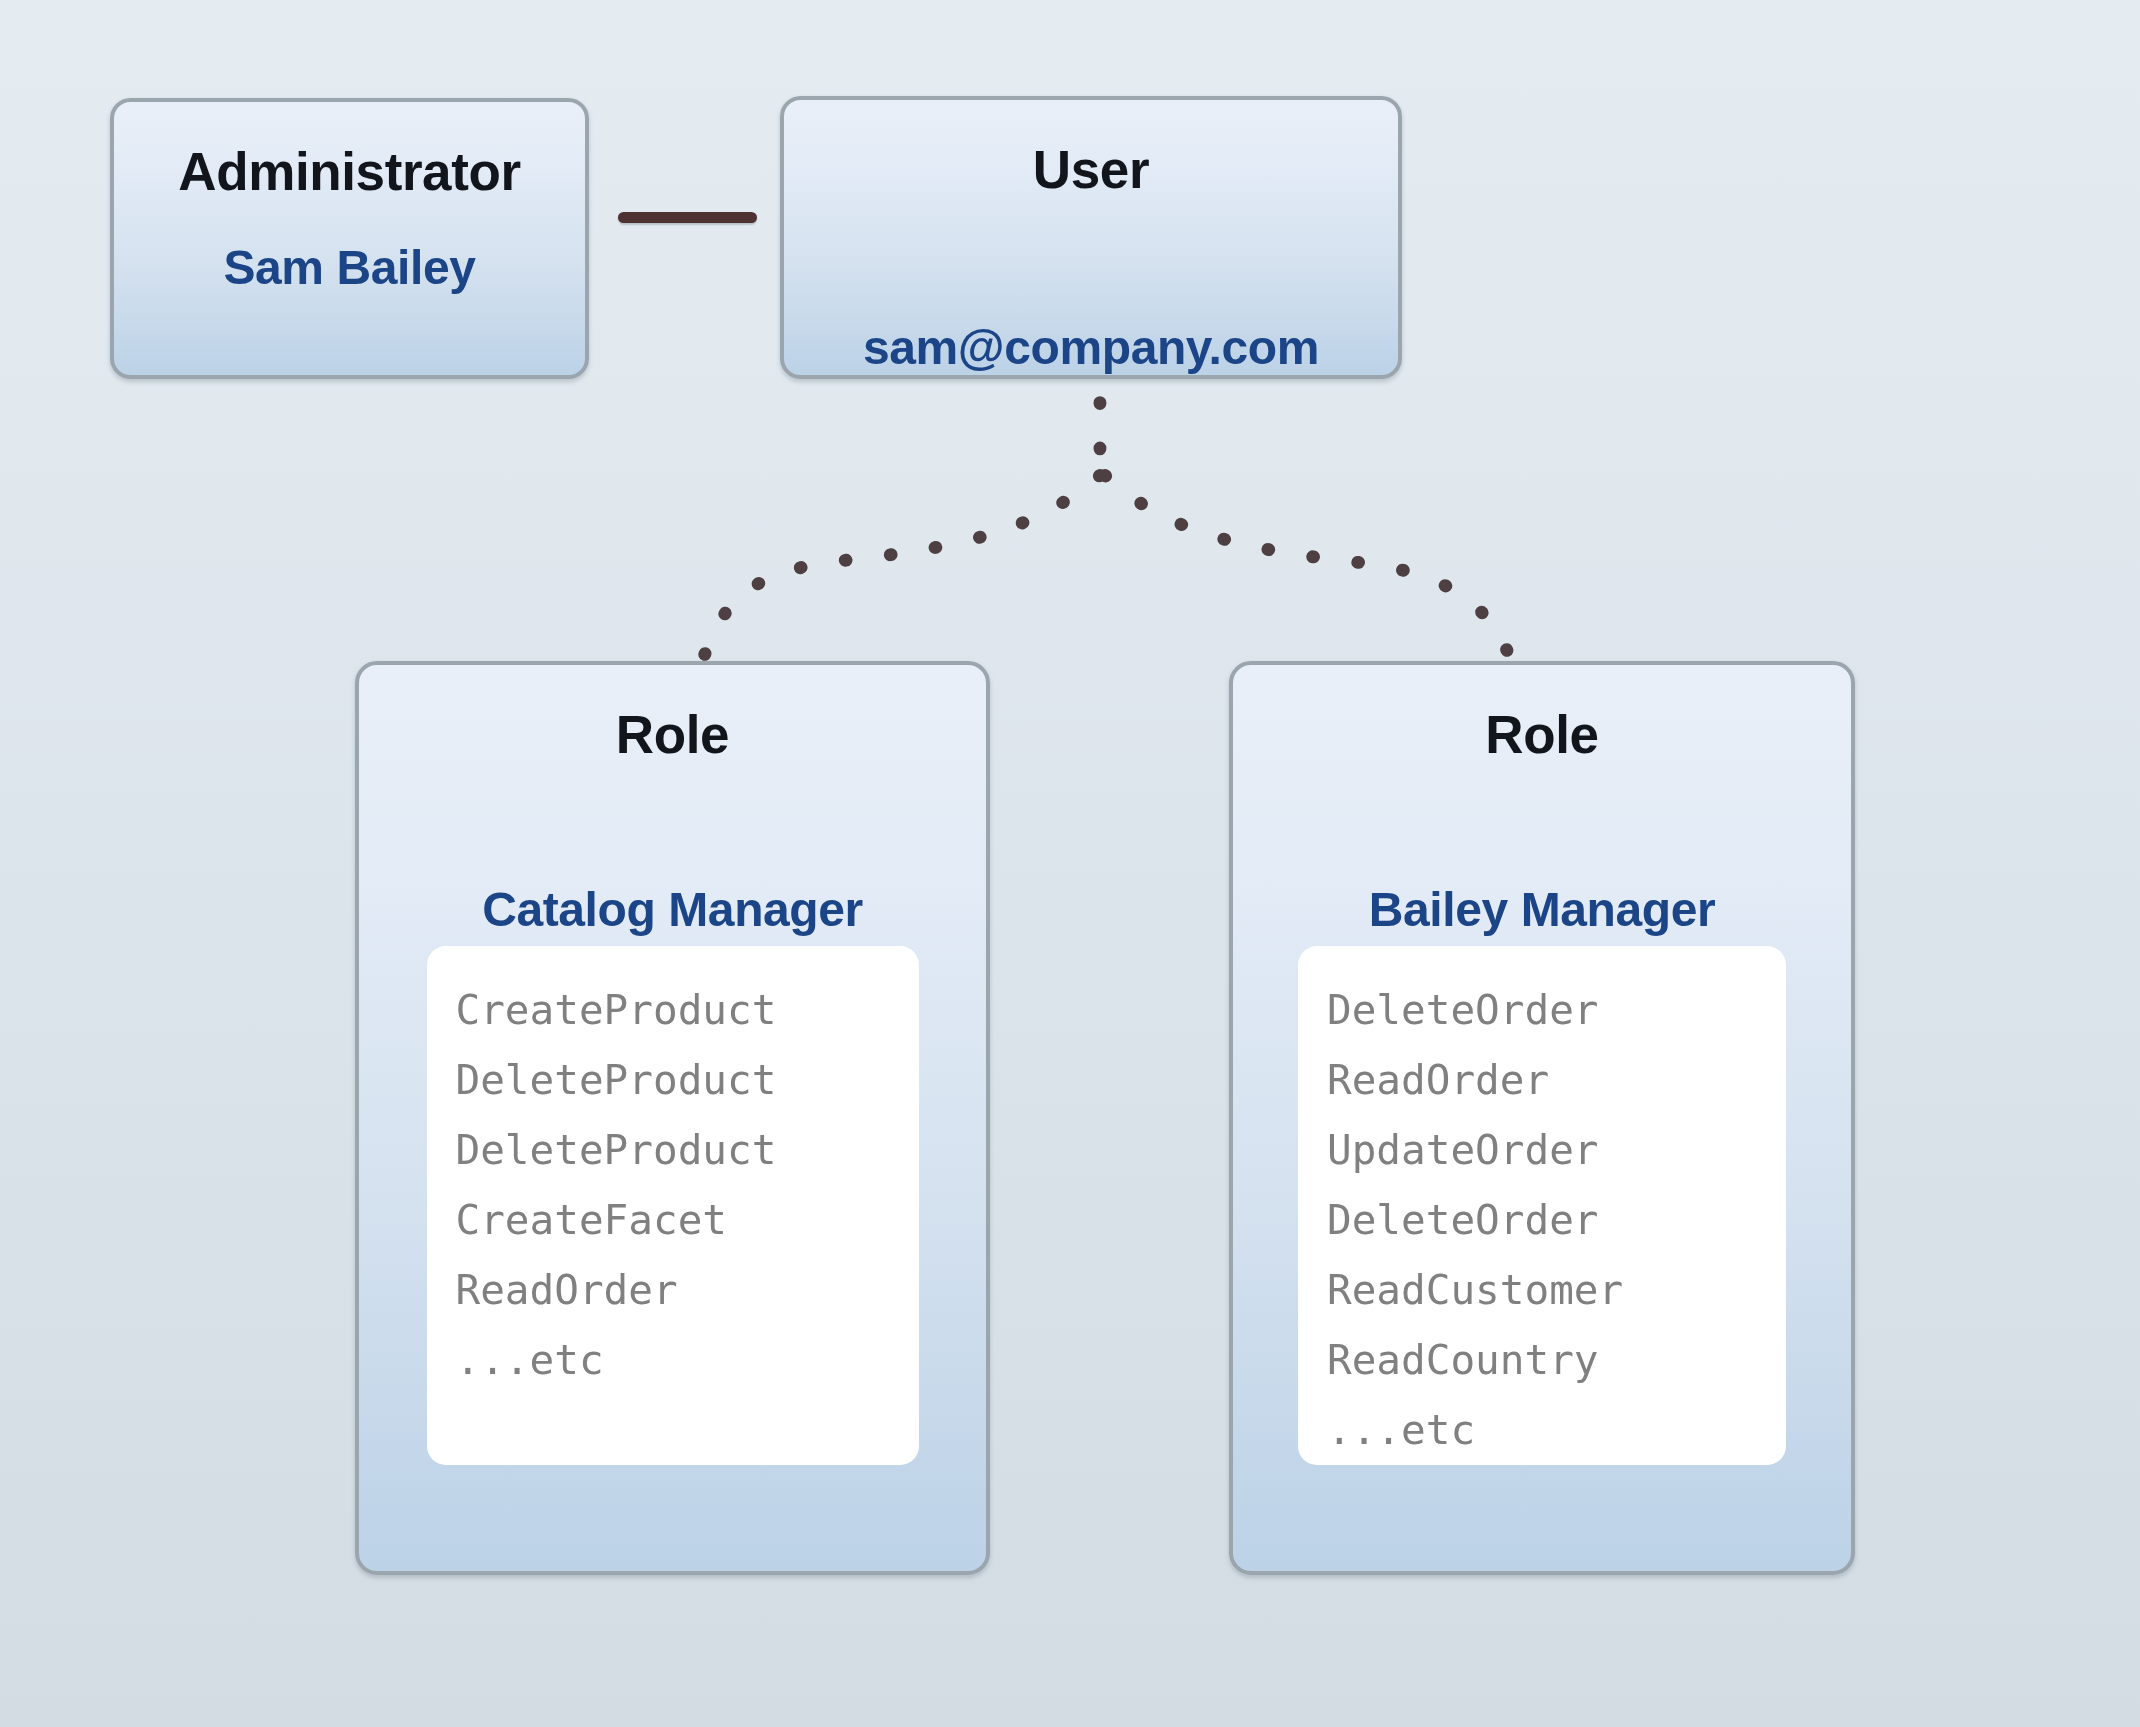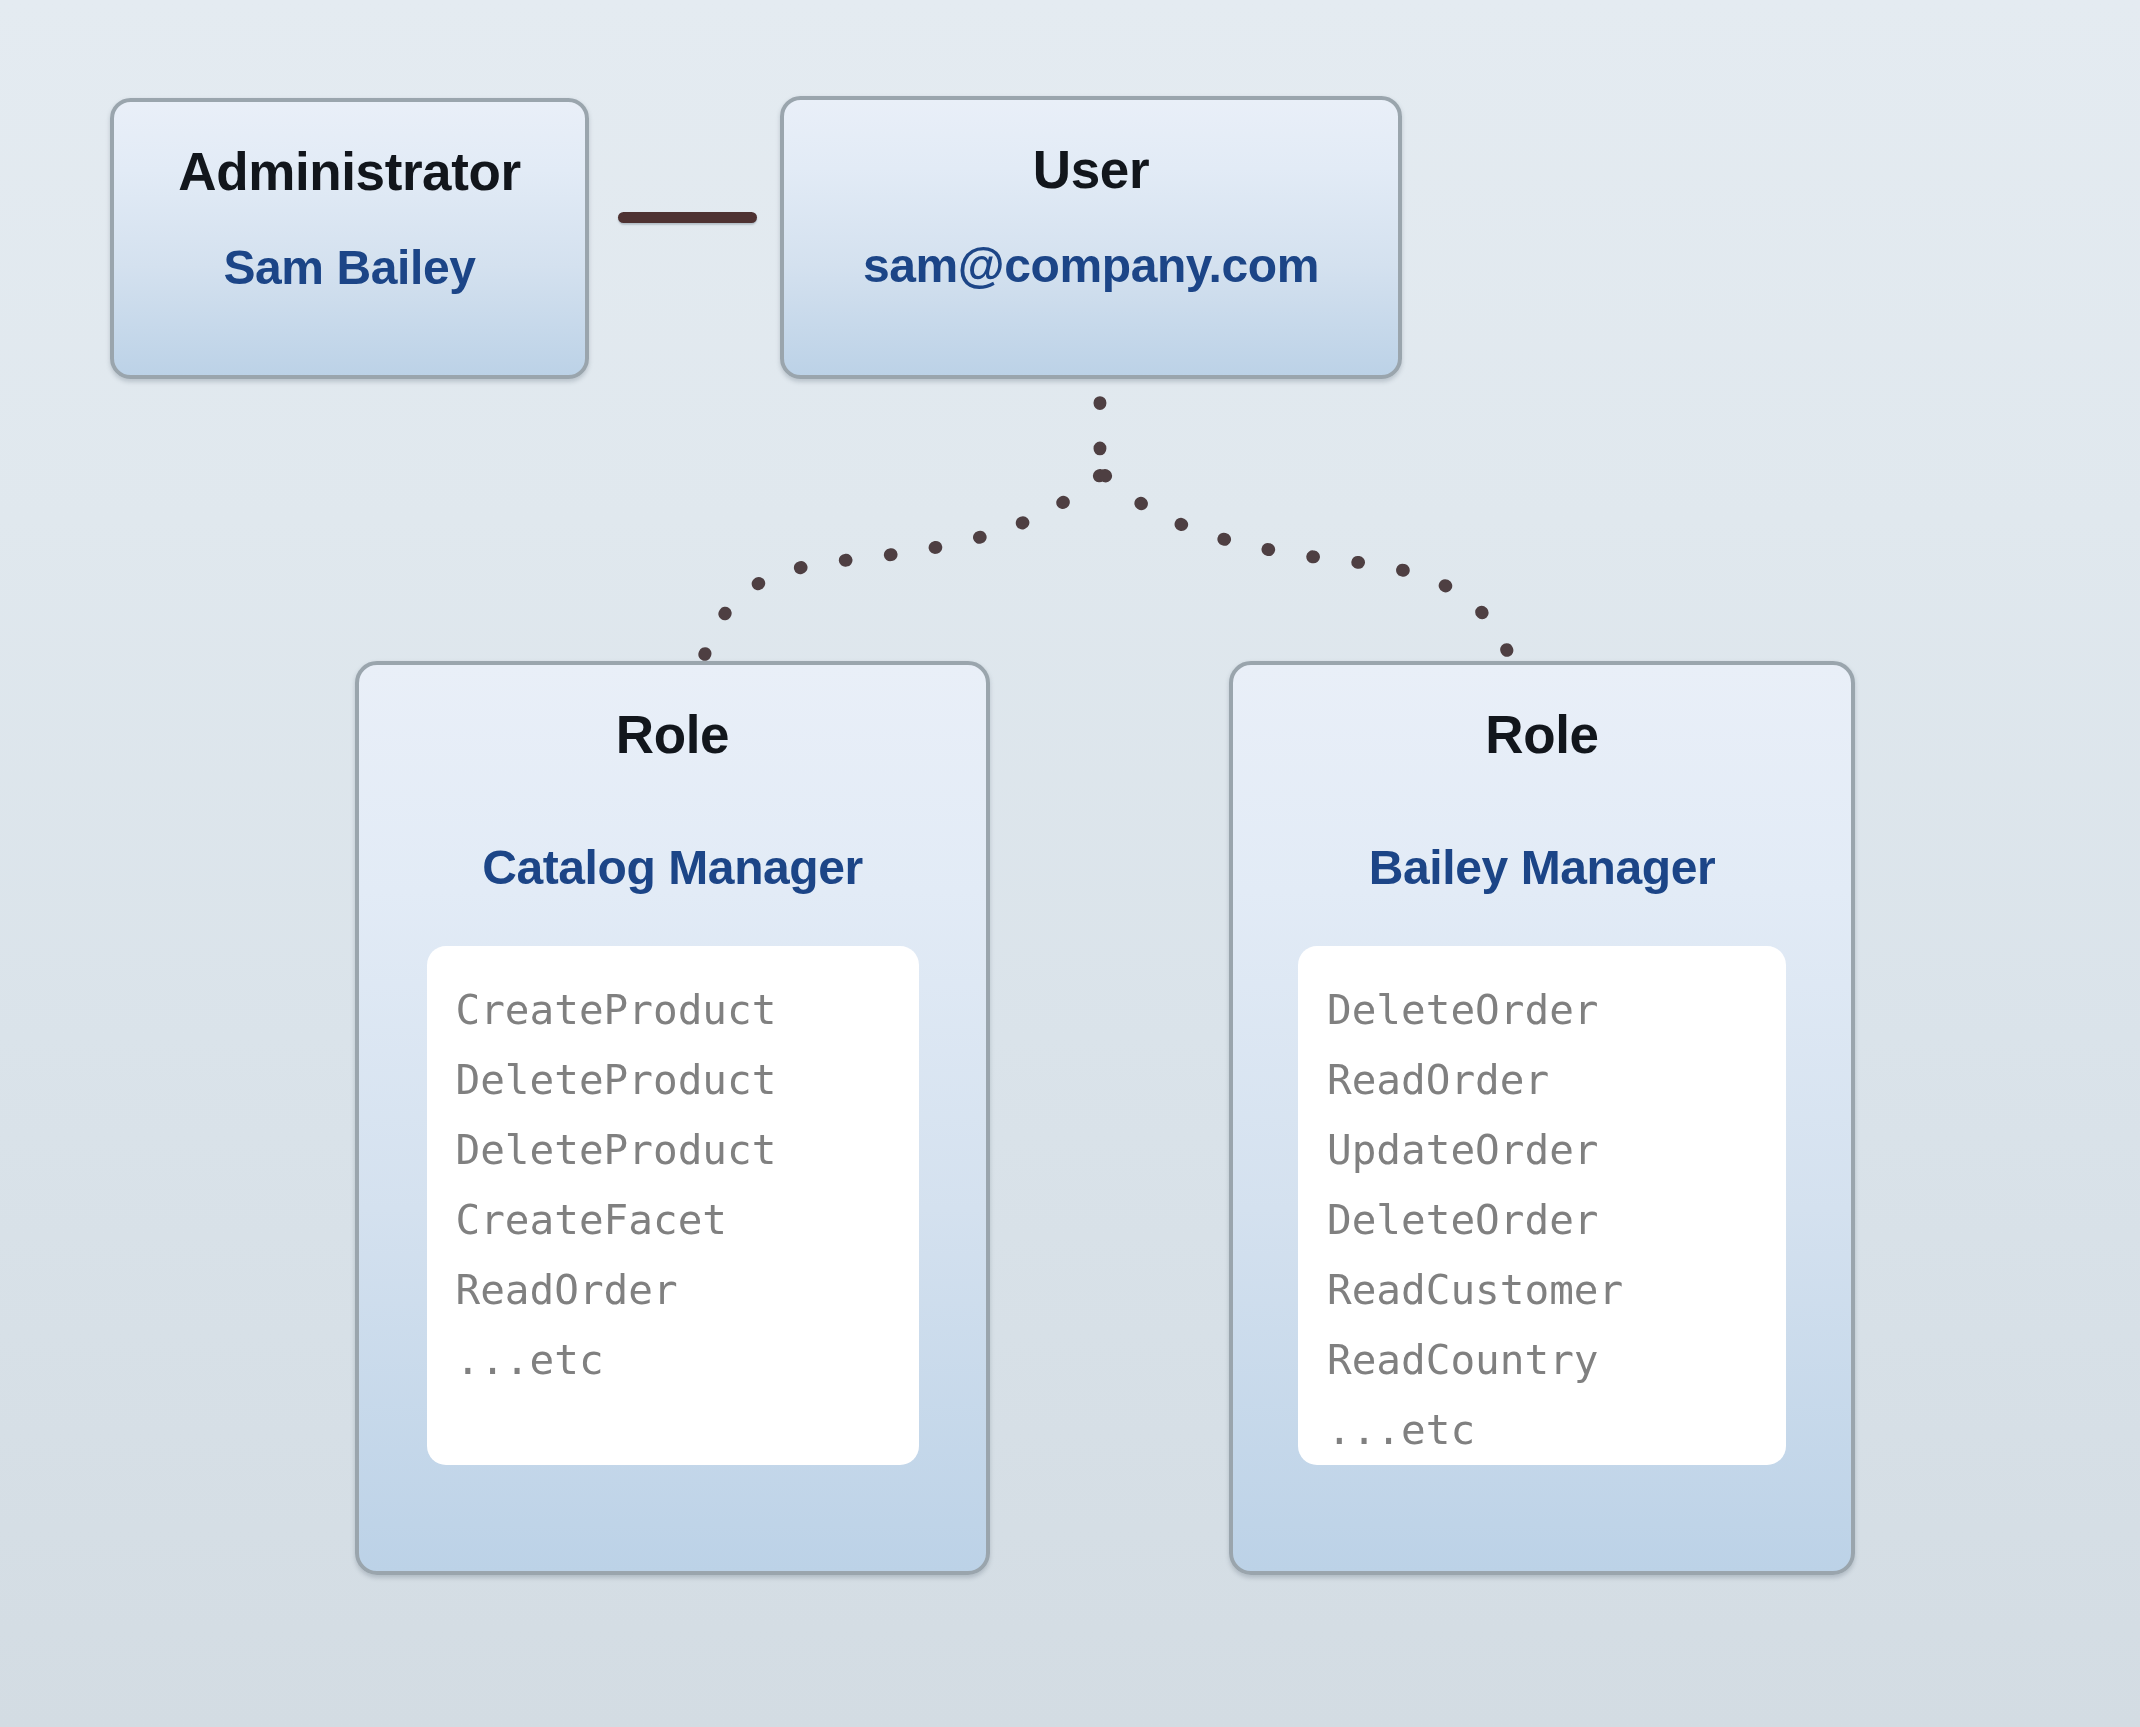--- a/index.html
+++ b/index.html
@@ -64,6 +64,7 @@
     width: 622px;
     height: 283px;
     border-radius: 20.5px;
+    justify-content: space-between;
   }
   #user-node .node-type { font-size: 53px; margin-top: 39px; }
   #user-node .node-name { font-size: 48px; margin-top: 38px; }

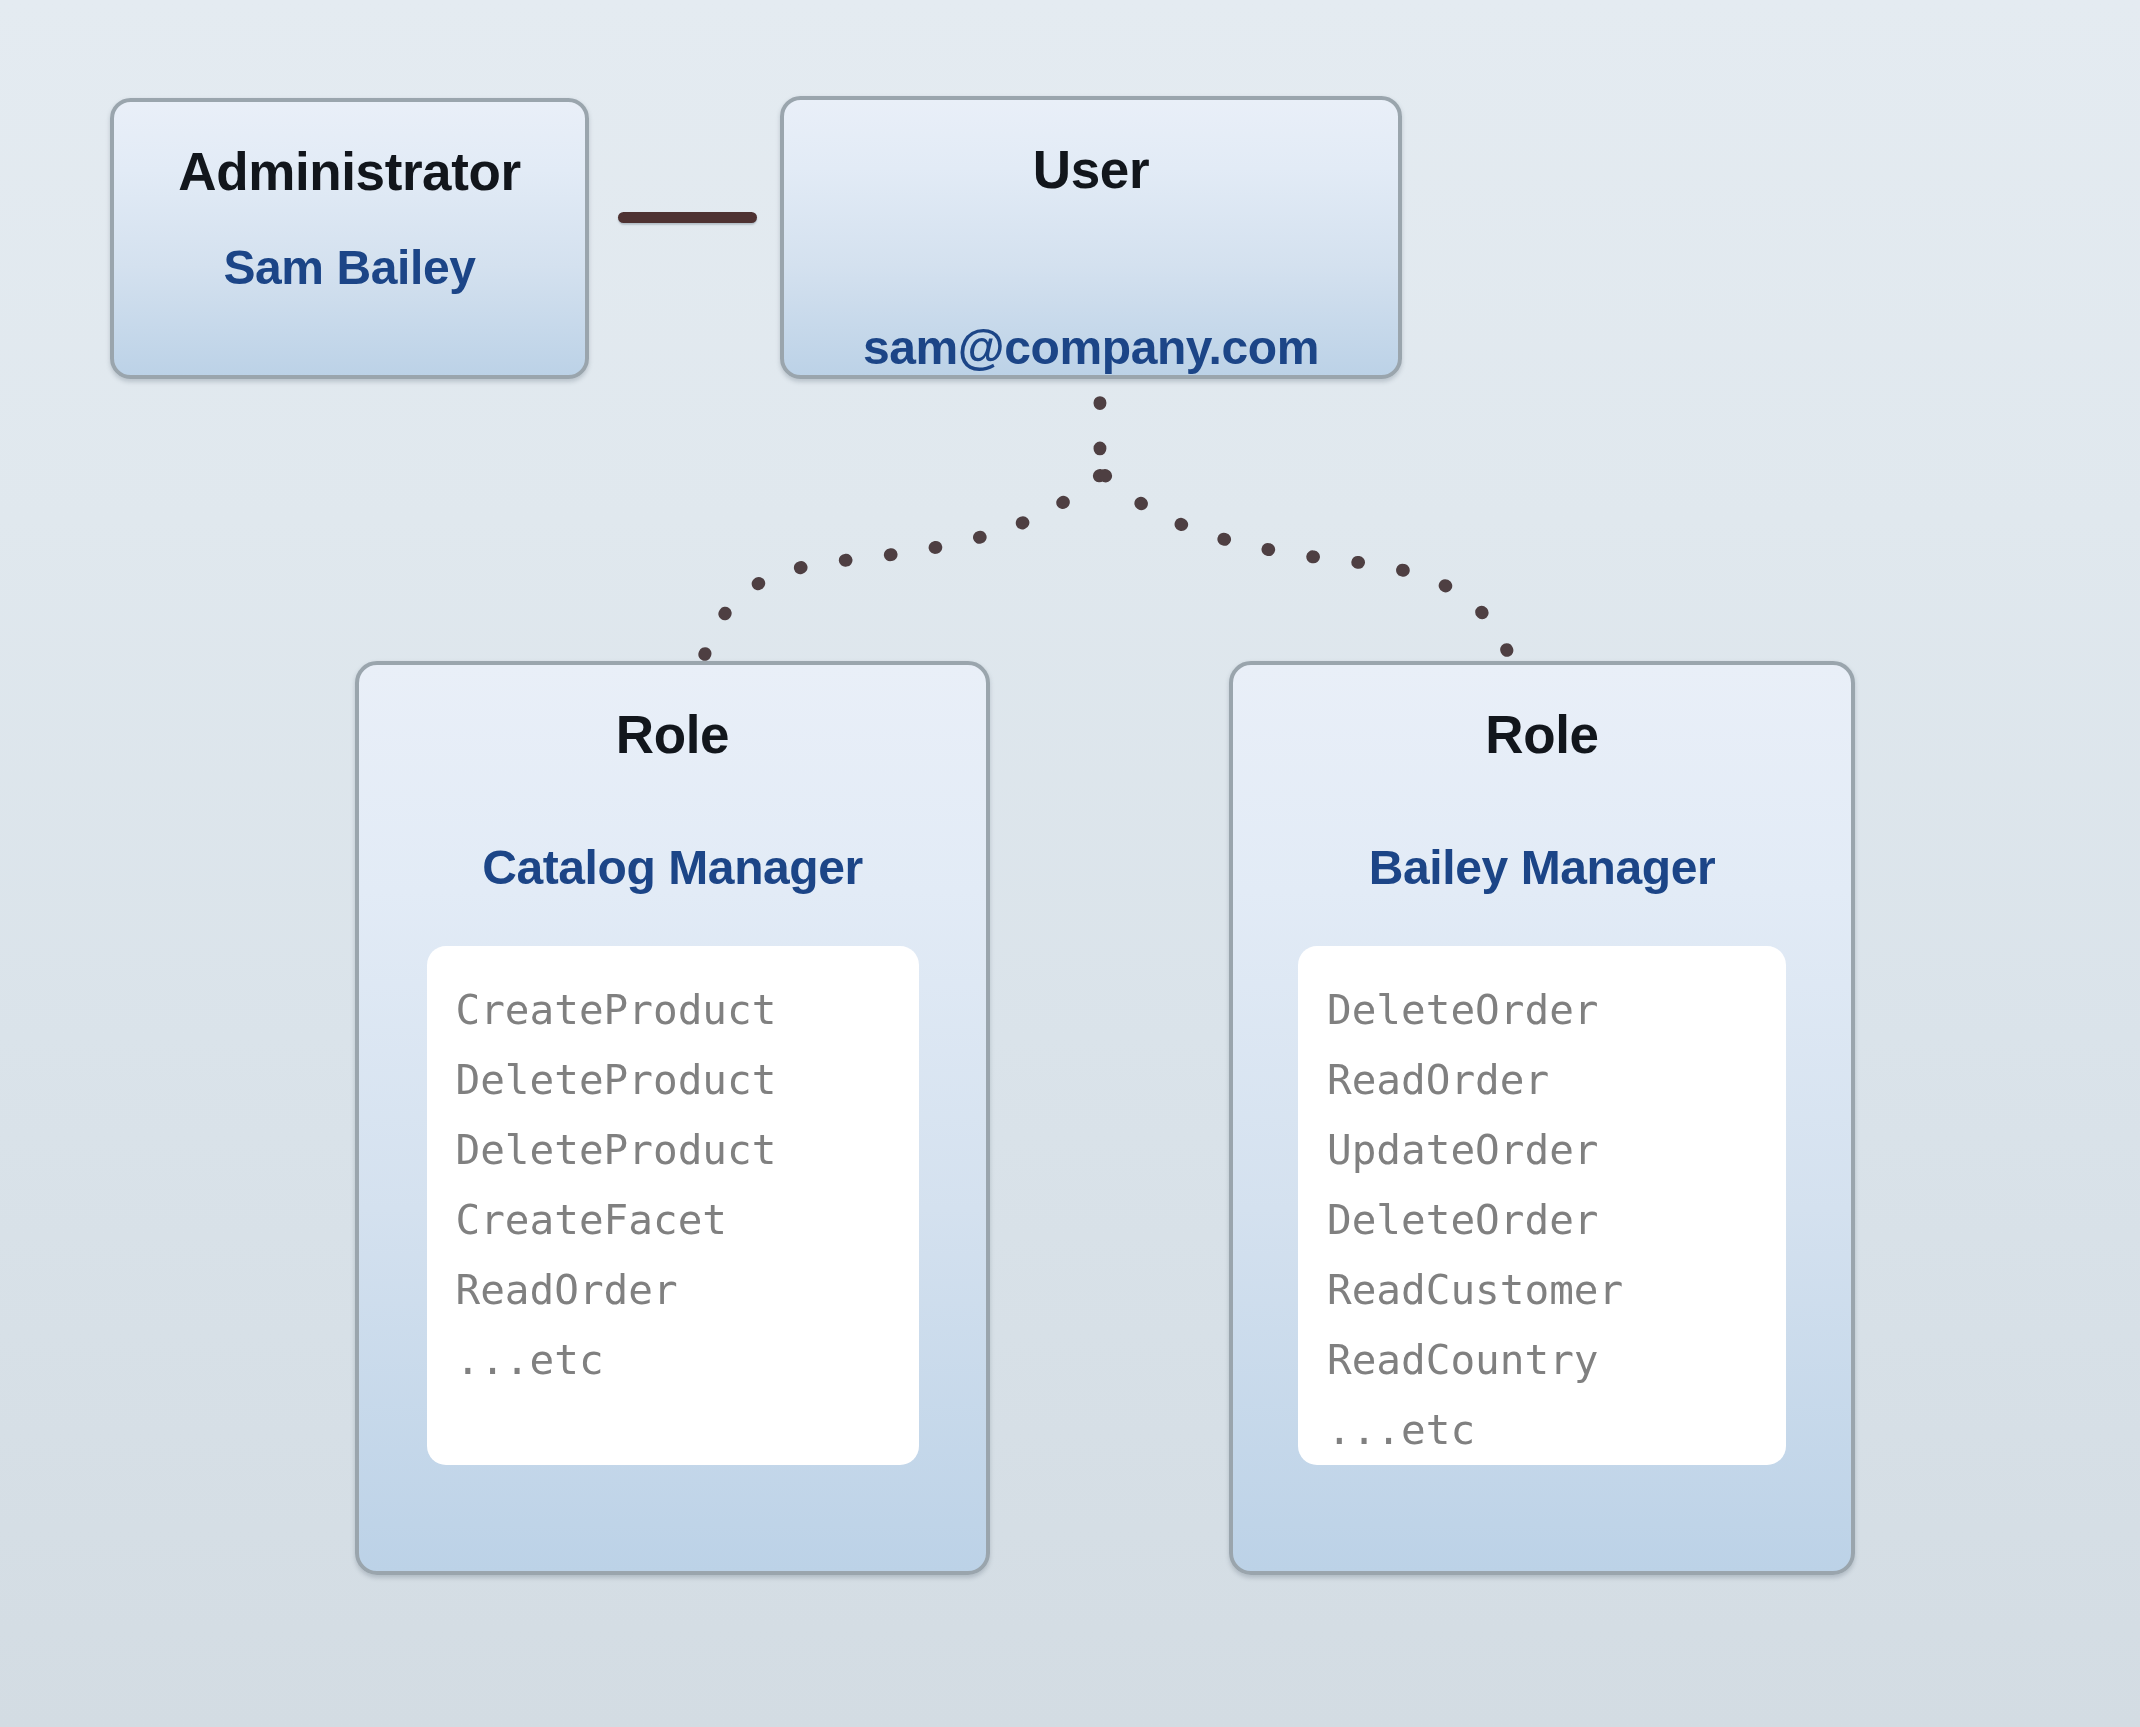--- a/index.html
+++ b/index.html
@@ -105,7 +105,7 @@
     height: 914px;
   }
   .role .node-type { font-size: 53px; margin-top: 39px; }
-  .role .node-name { font-size: 48px; margin-top: 75px; }
+  .role .node-name { font-size: 48px; margin-top: 117px; }
 
   
   .perm-card {

